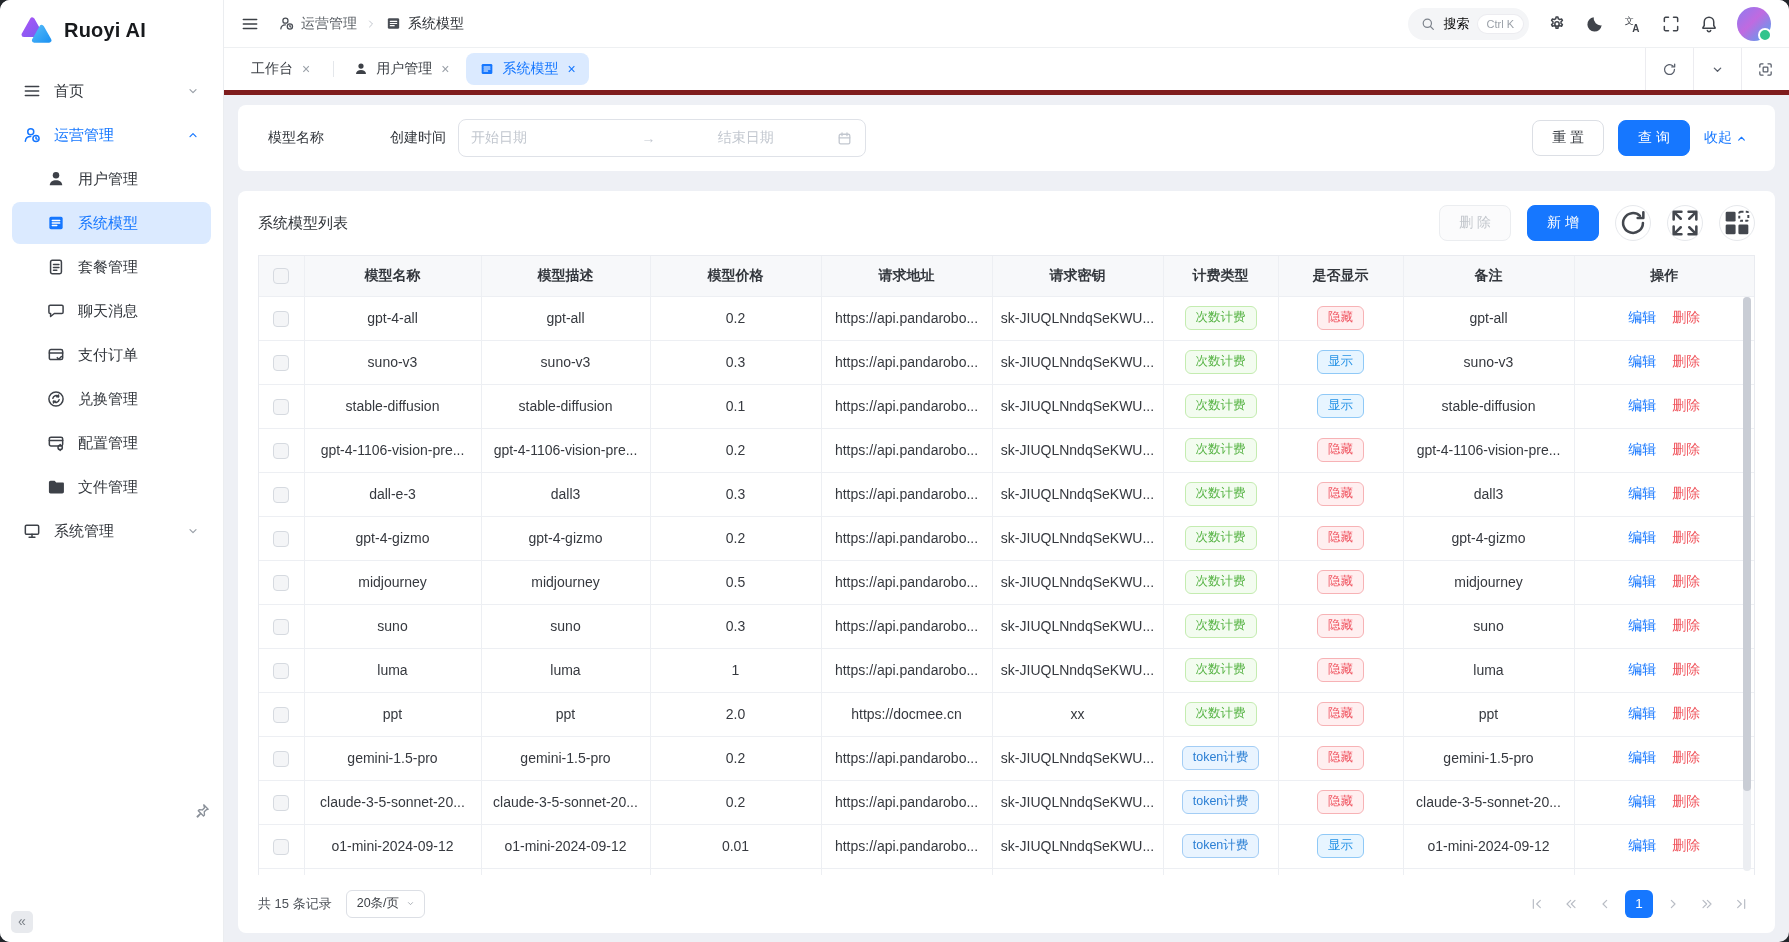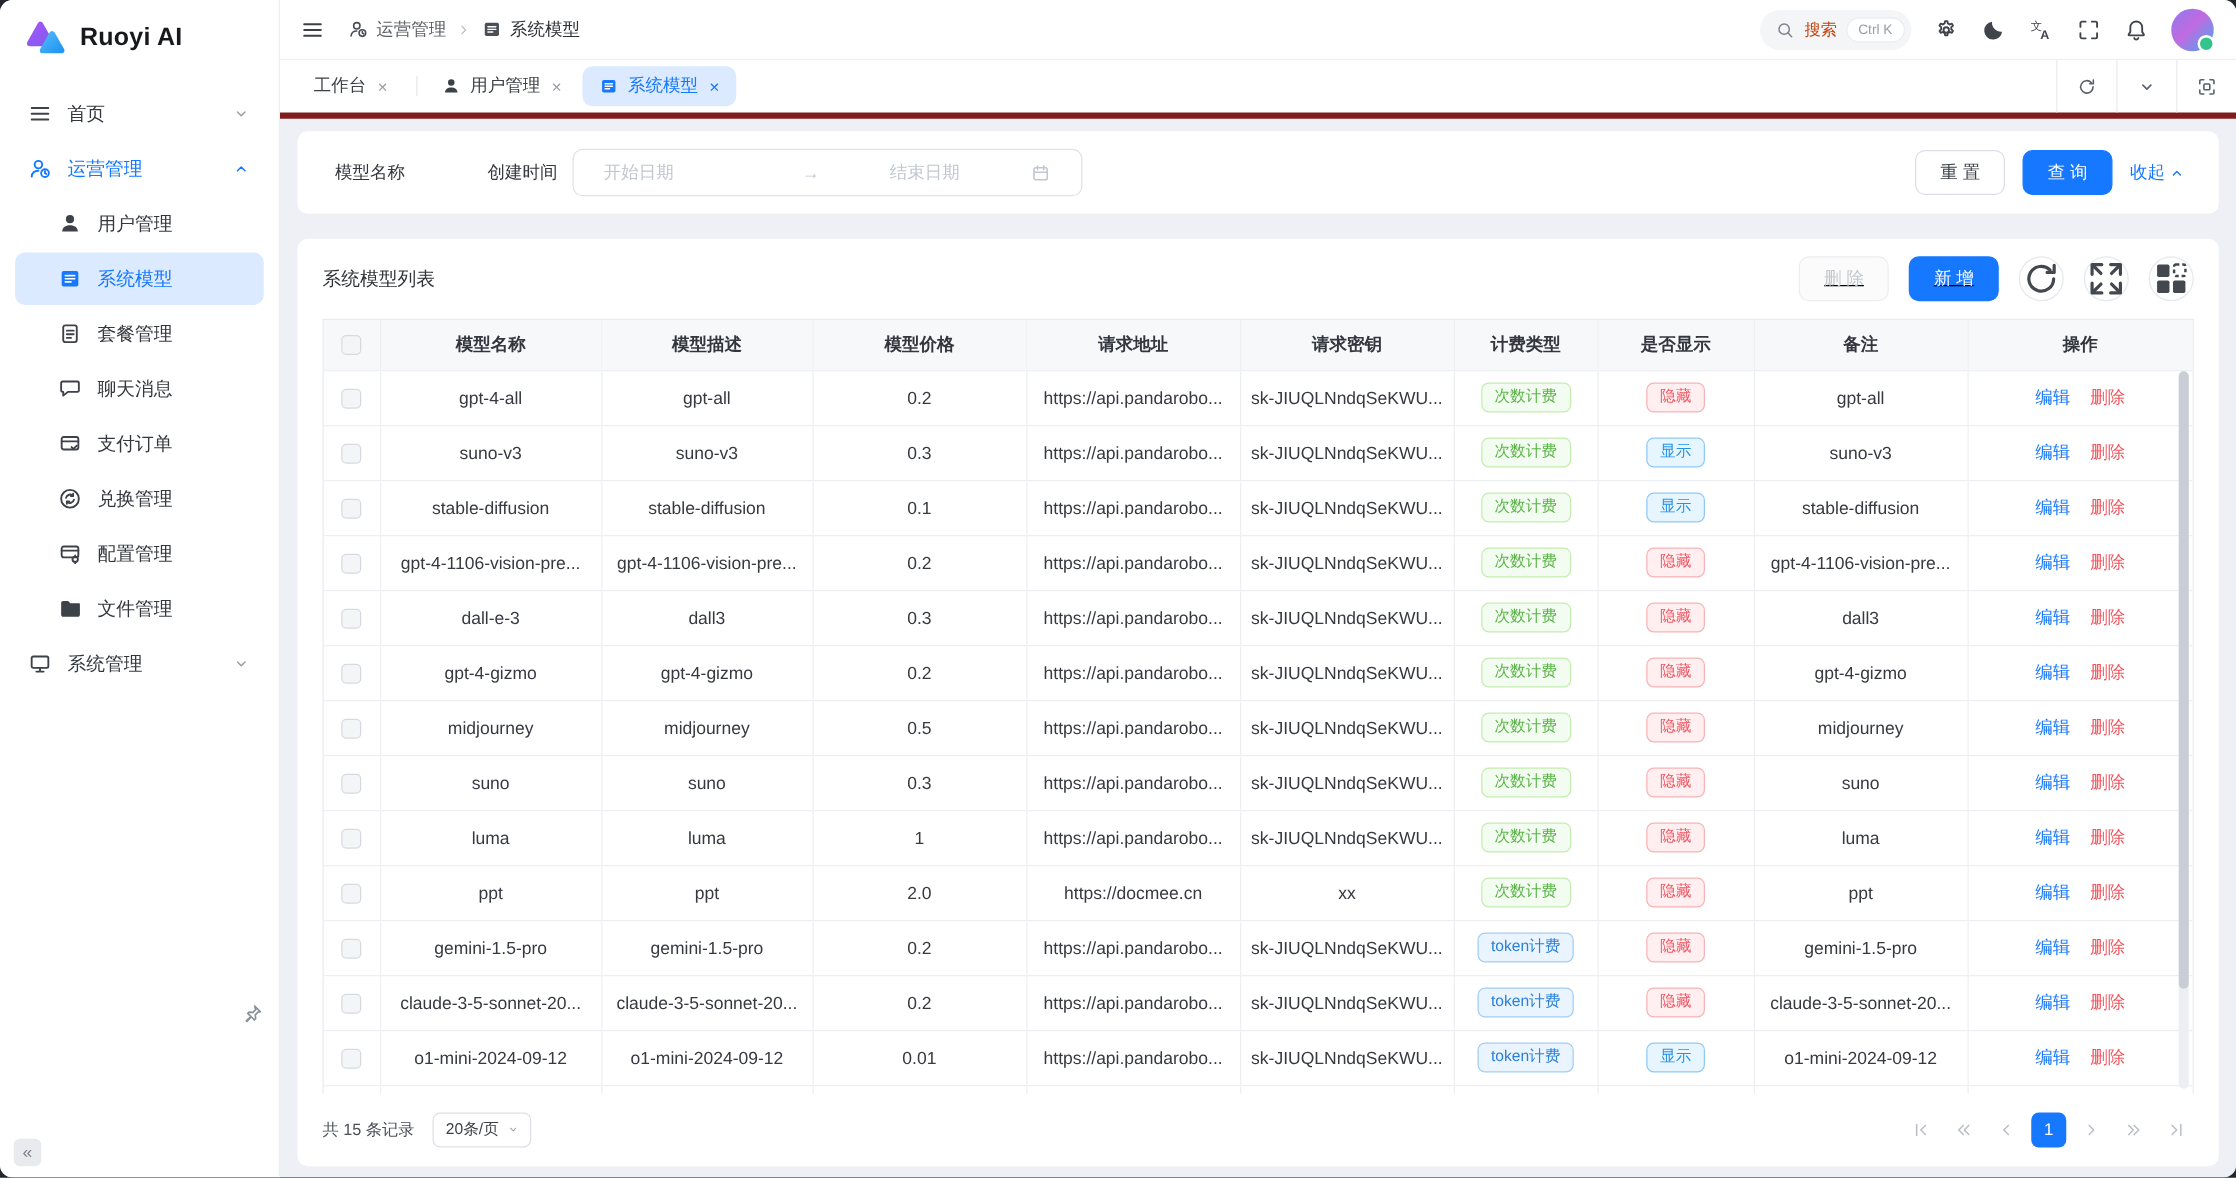--- a/index.html
+++ b/index.html
@@ -36,7 +36,7 @@
   .nav-right { margin-left:auto; display:flex; align-items:center; gap:18px; }
   .searchbox { display:flex; align-items:center; gap:8px; height:32px; background:#f4f5f7; border-radius:16px; padding:0 6px 0 12px; cursor:pointer; }
   .searchbox .ic { width:16px; height:16px; color:#7d838c; }
-  .searchbox .ph { font-size:13px; color:#c2410c;text-align:right; }
+  .searchbox .ph { font-size:13px; color:#000000;text-align:right; }
   .kbd { background:#fff; border-radius:12px; padding:3px 9px; font-size:11px; color:#9aa0a8; box-shadow:0 0 0 1px #ececf0; }
   .nav-icon { width:20px; height:20px; color:#40444b; cursor:pointer; display:inline-flex; }
   .avatar { position:relative; width:34px; height:34px; border-radius:50%; background:linear-gradient(135deg,#8d7bf0 0%,#c06ae0 45%,#4aa8f0 100%); cursor:pointer; }

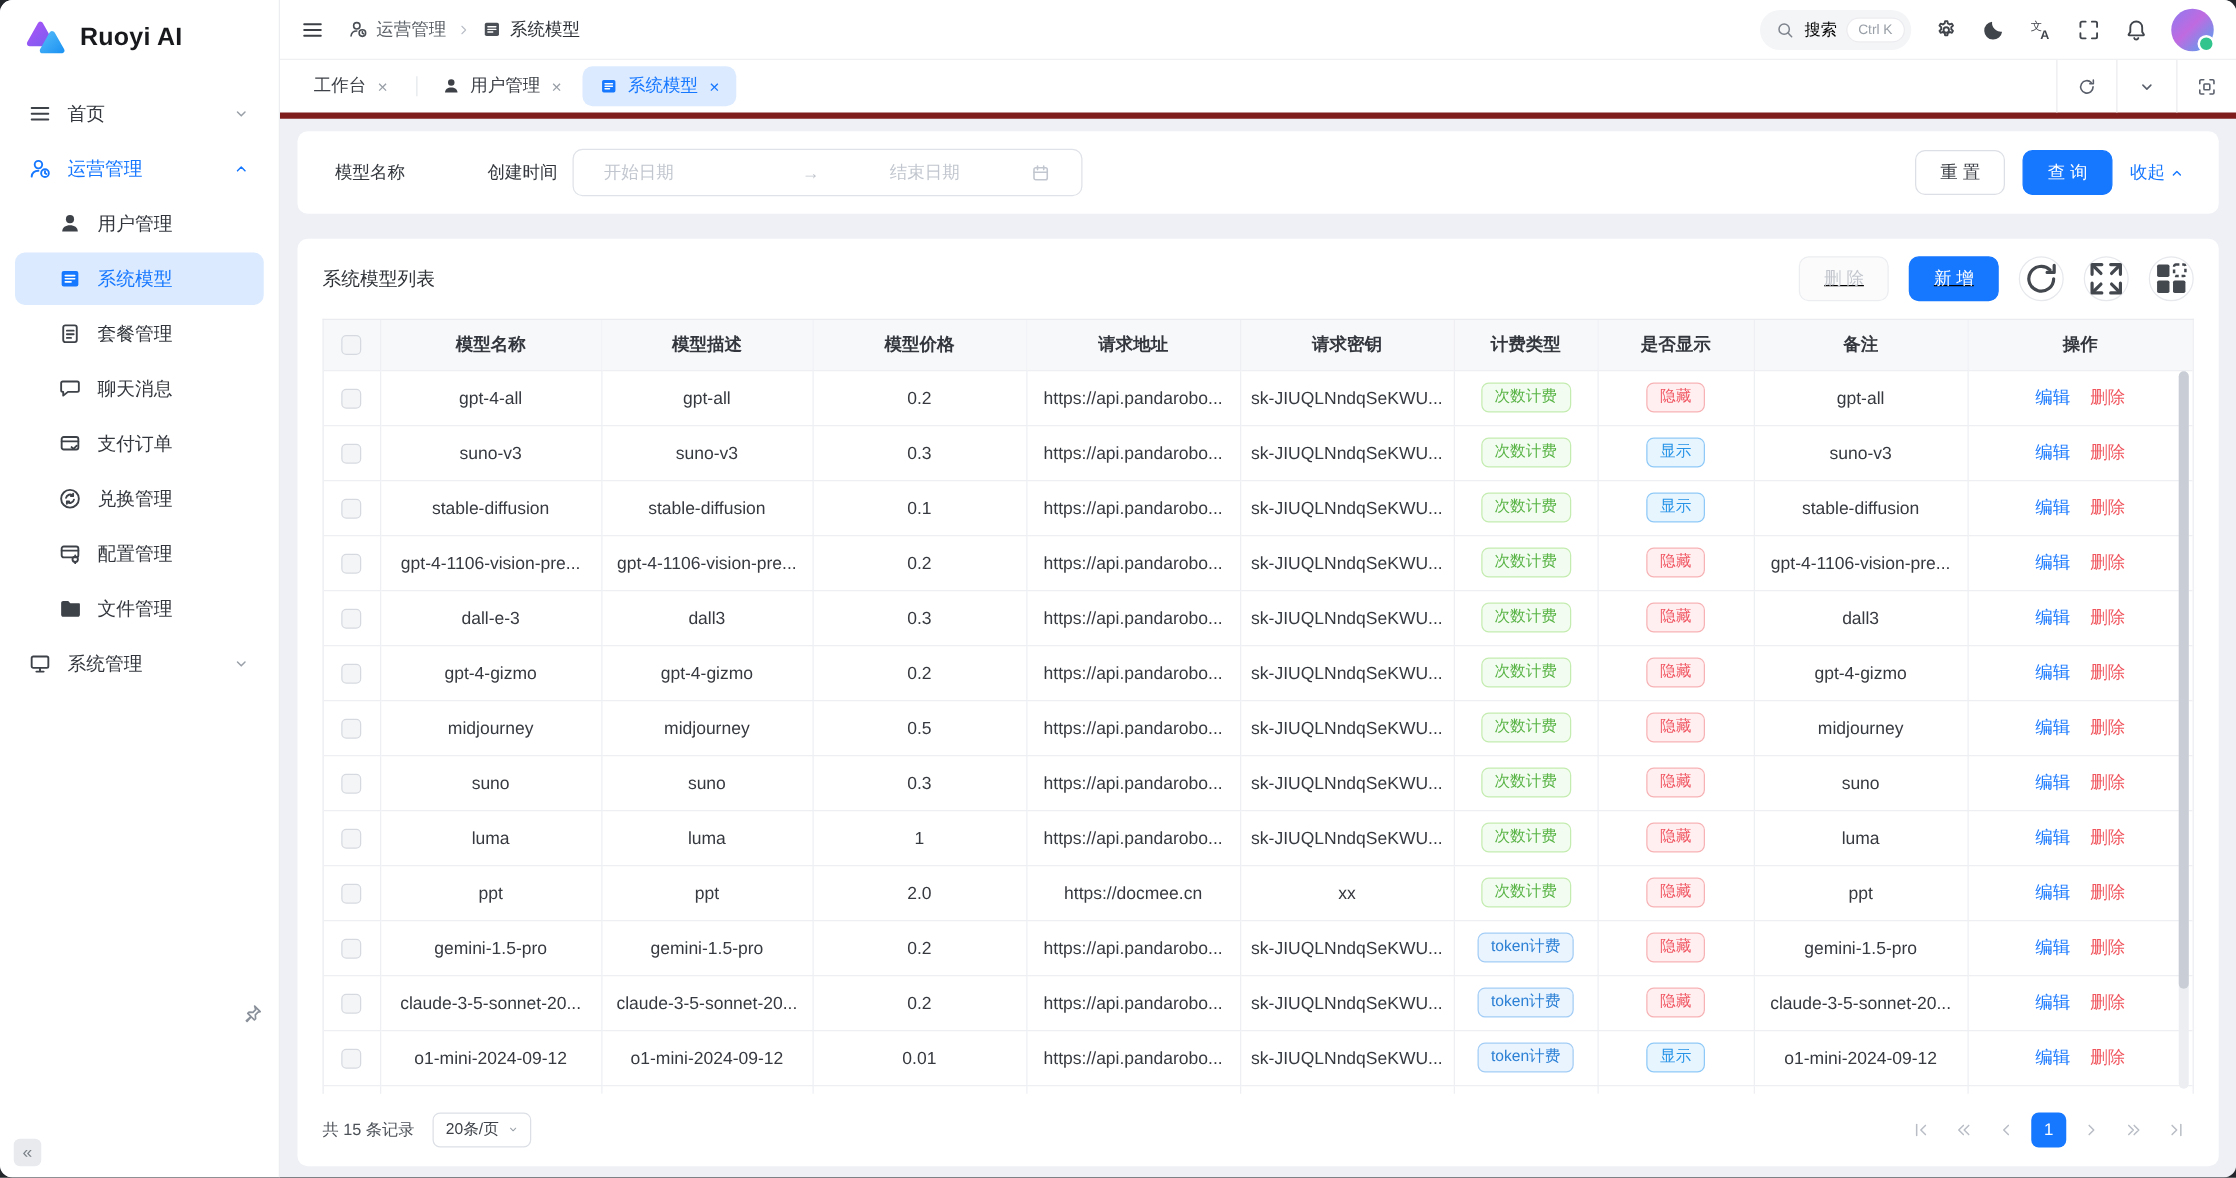--- a/index.html
+++ b/index.html
@@ -64,7 +64,7 @@
   .f-input { width:420px; height:38px; border:1px solid #dfe2e8; border-radius:8px; padding:0 14px; font-size:14px; color:#333; outline:none; background:#fff; font-family:inherit; }
   .f-input::placeholder { color:#c2c7cf; }
   .f-gap { width:54px; }
-  .date-range { width:408px; height:38px; border:1px solid #dfe2e8; border-radius:8px; display:flex; align-items:center; padding:0 24px; gap:10px; cursor:text; }
+  .date-range { width:408px; height:38px; border:1px solid #dfe2e8; border-radius:8px; display:flex; align-items:center; padding:0 12px; gap:10px; cursor:text; }
   .date-ph { font-size:14px; color:#c2c7cf; flex:1; }
   .date-ph.end { flex:1;text-align:center; }
   .date-arrow { color:#c2c7cf; font-size:14px; }

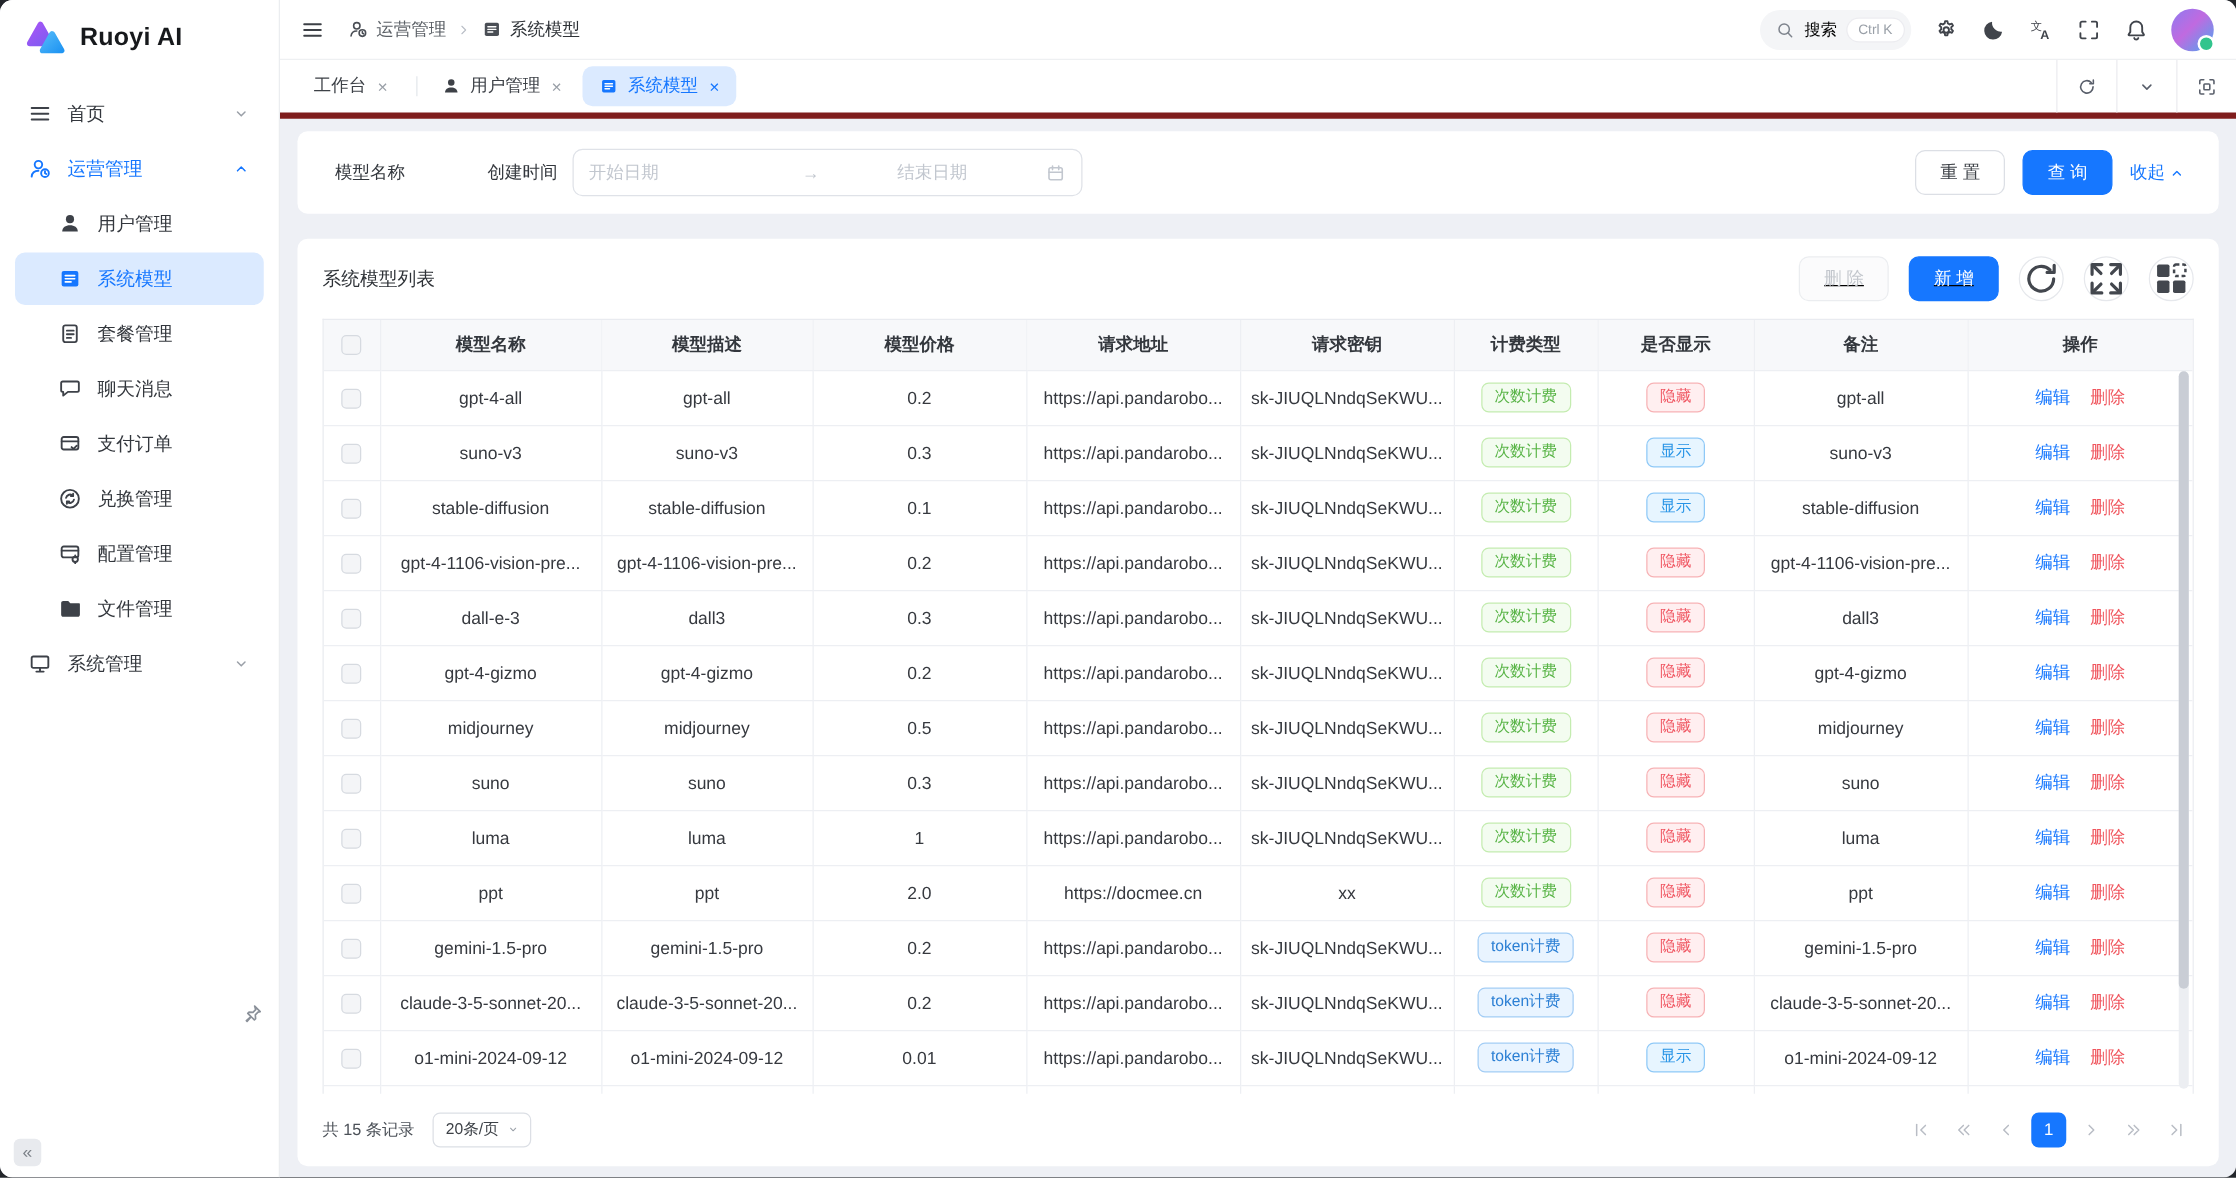--- a/index.html
+++ b/index.html
@@ -80,7 +80,7 @@
   .table-card { margin-top:20px; flex:1; padding:0 20px; display:flex; flex-direction:column; min-height:0; }
   .panel-head { height:64px; display:flex; align-items:center; }
   .panel-title { font-size:15px; color:#2e3237; }
-  .toolbar { margin-left:auto; display:flex; align-items:center; gap:16px;text-decoration:underline; }
+  .toolbar { margin-left:auto; display:flex; align-items:center; gap:16px; }
   .round-btn { width:36px; height:36px; border-radius:50%; border:1px solid #e6e8ec; background:#fff; display:flex; align-items:center; justify-content:center; color:#43474e; cursor:pointer; }
 
   .table-wrap { position:relative; height:620px; overflow:hidden; border:1px solid #e9ebf0; border-bottom:none; }

